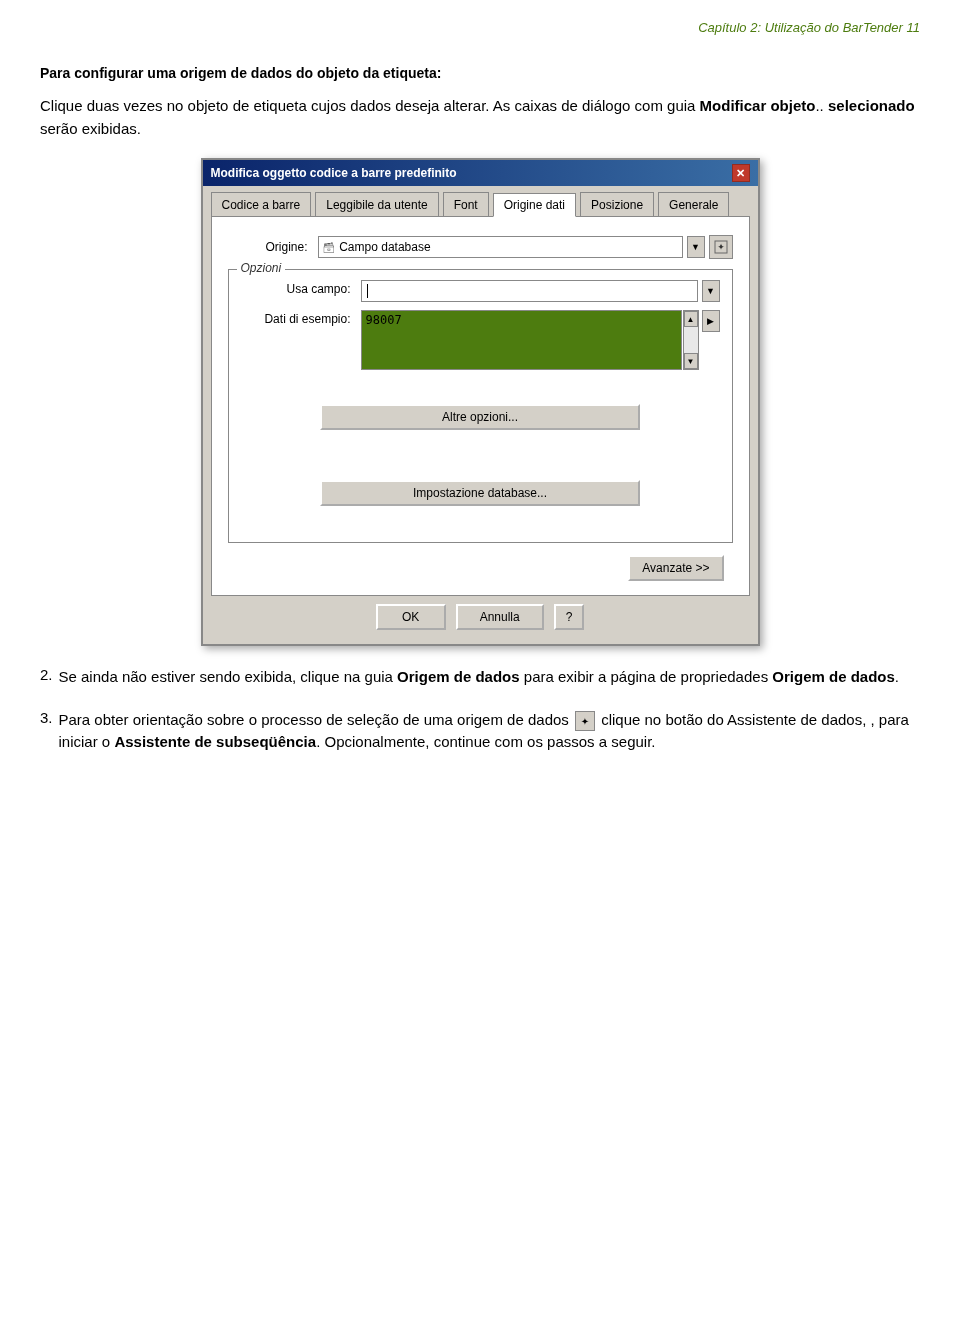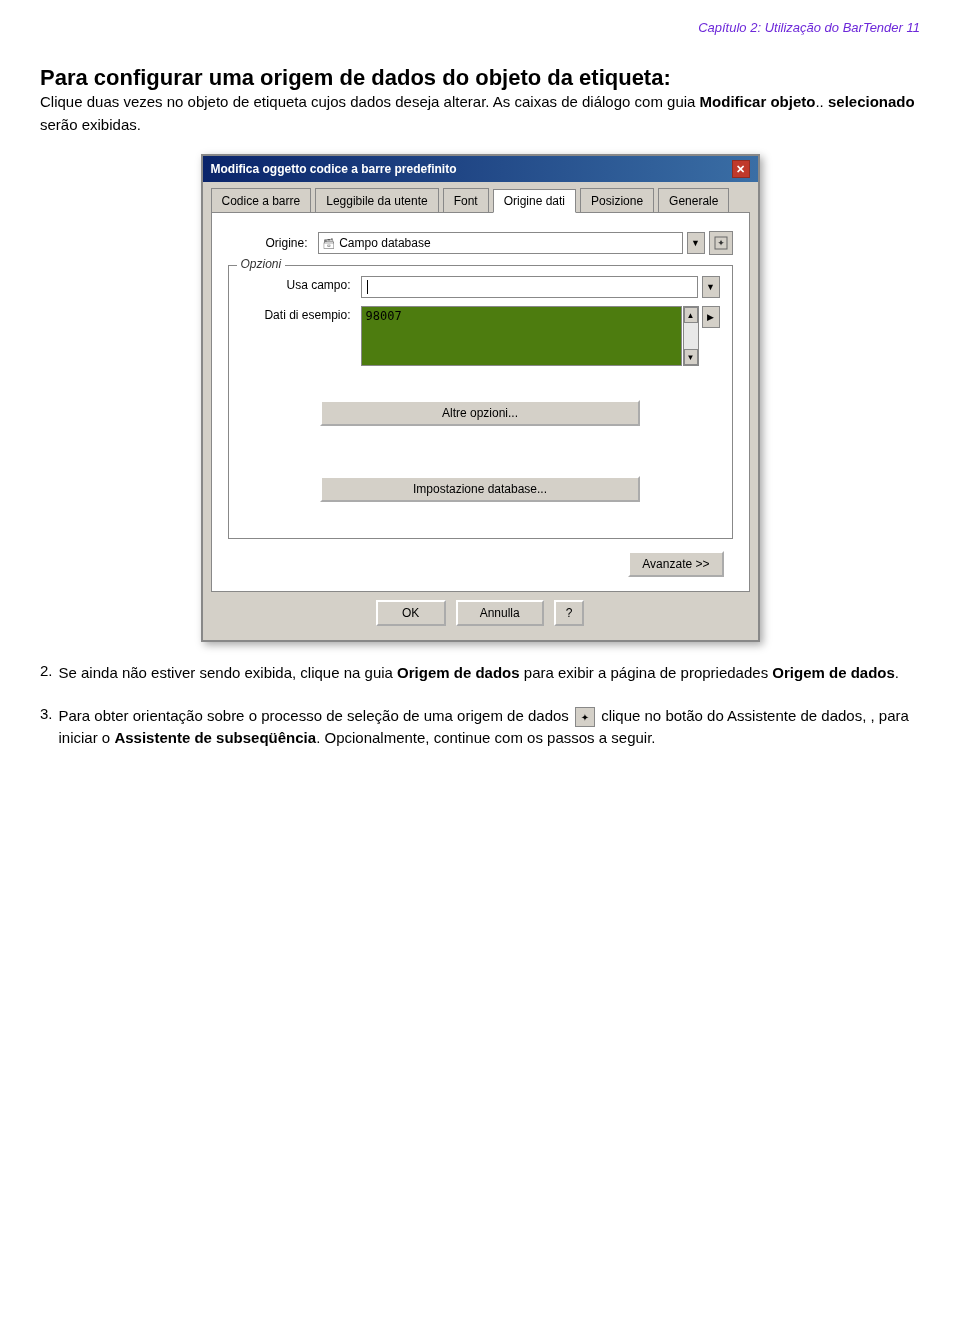--- a/index.html
+++ b/index.html
@@ -16,7 +16,7 @@
     .header-line {
       text-align: right;
       font-size: 13px;
-      color: #6d28d9;
+      color: #4d7c0f;
       margin-bottom: 30px;
       font-style: italic;
     }

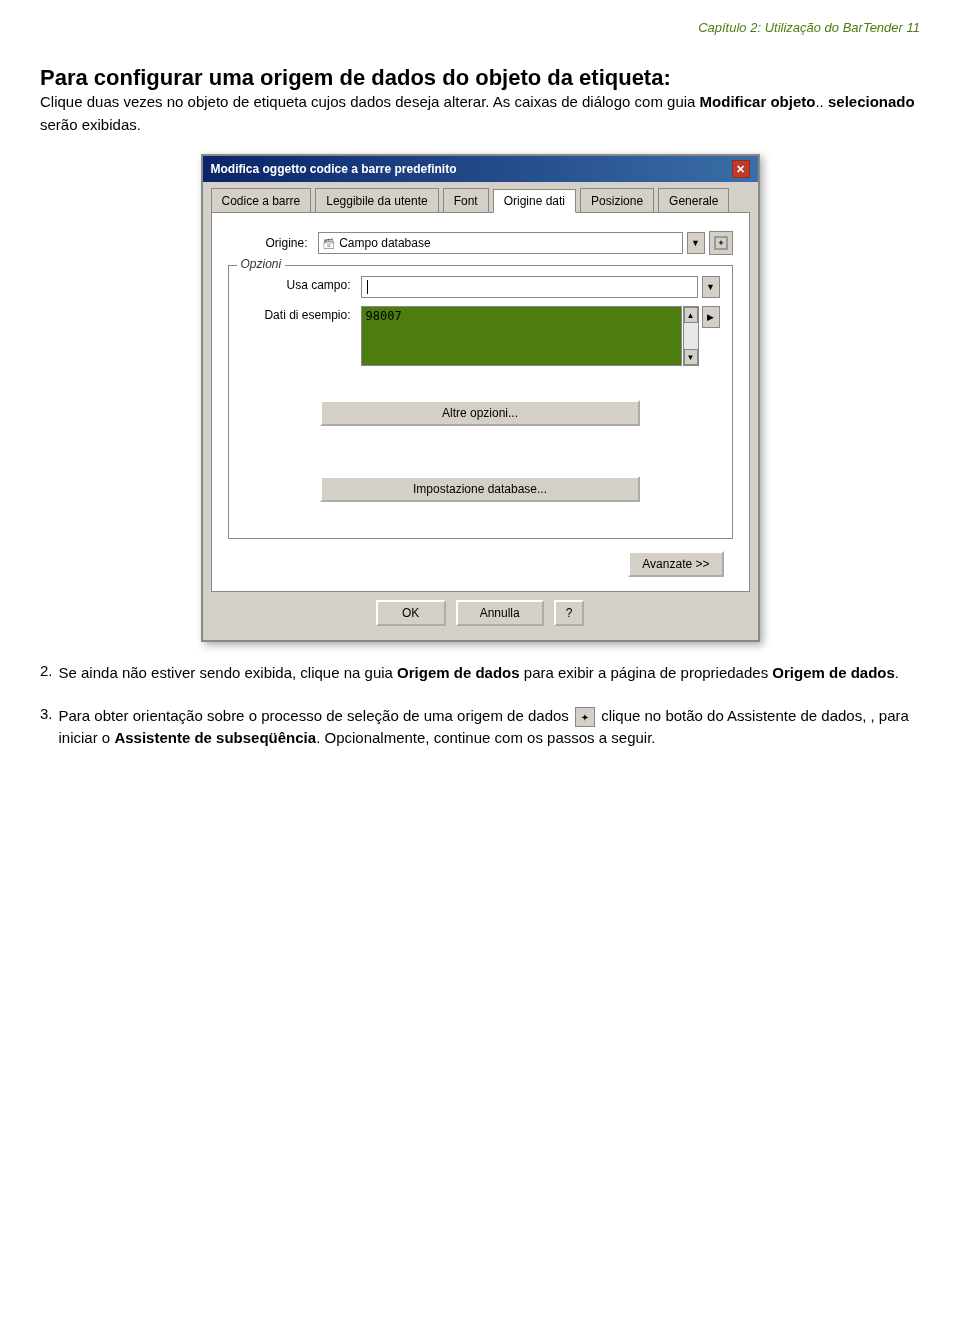--- a/index.html
+++ b/index.html
@@ -22,8 +22,9 @@
     }
 
     .section-title {
-      font-size: 22px;
+      font-size: 14px;
       font-weight: bold;
+      margin-bottom: 14px;
     }
 
     .body-text {

